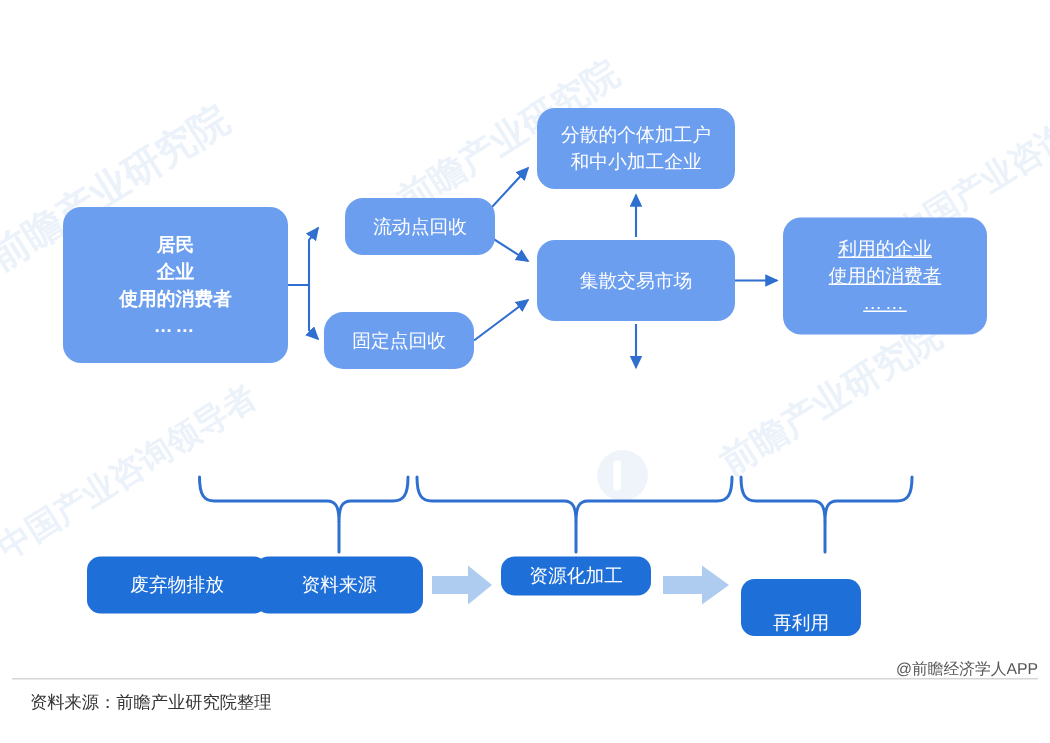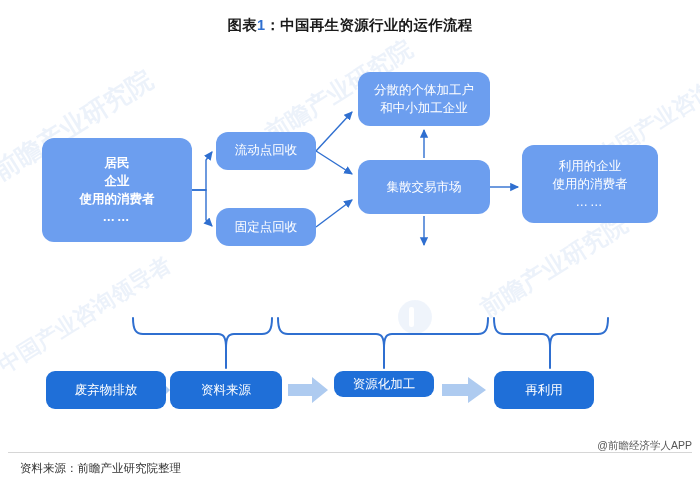--- a/index.html
+++ b/index.html
@@ -78,9 +78,6 @@
   <div class="wm w5">中国产业咨询领导者</div>
   <div class="wmlogo"></div>
 
-  <div class="title">
-    <span>图表</span><span class="num">1</span><span>：中国再生资源行业的运作流程</span>
-  </div>
 
   <svg width="700" height="495" style="position:absolute;left:0;top:0;">
     <defs>

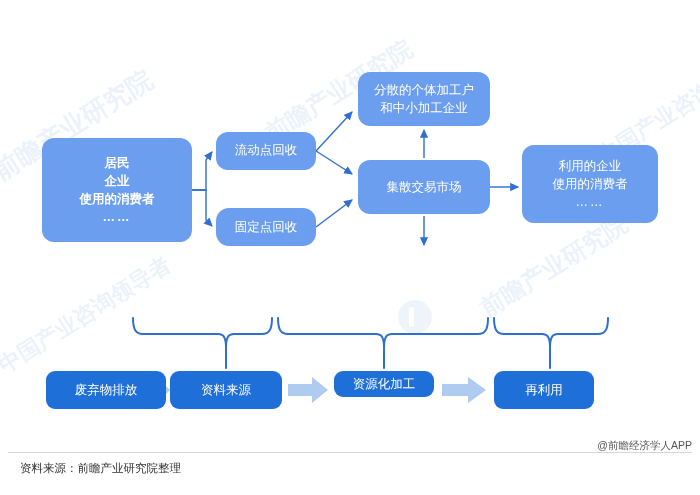--- a/index.html
+++ b/index.html
@@ -48,7 +48,7 @@
 
   
   #n-source{left:42px;  top:138px; width:150px; height:104px;font-weight:bold;}
-  #n-mobile{left:216px; top:132px; width:100px; height:38px;font-family:Liberation Mono, monospace;}
+  #n-mobile{left:230px; top:132px; width:100px; height:38px;}
   #n-fixed {left:216px; top:208px; width:100px; height:38px;border-radius:13px;}
   #n-small {left:358px; top:72px;  width:132px; height:54px;}
   #n-market{left:358px; top:160px; width:132px; height:54px;}

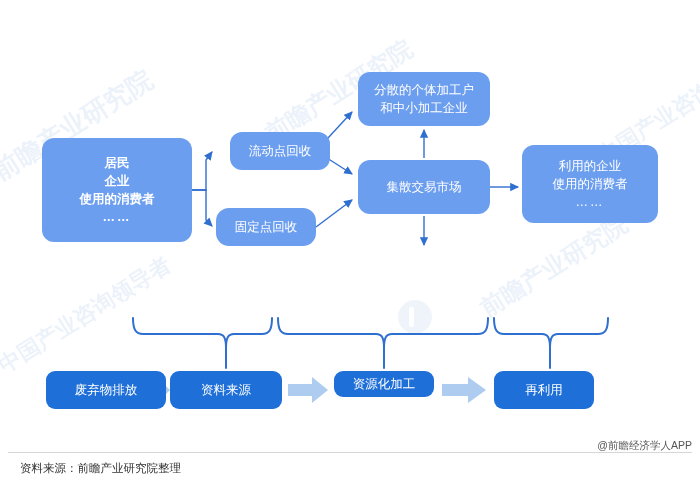--- a/index.html
+++ b/index.html
@@ -53,7 +53,7 @@
   #n-small {left:358px; top:72px;  width:132px; height:54px;}
   #n-market{left:358px; top:160px; width:132px; height:54px;}
   #n-large {left:358px; top:249px; width:132px; height:38px;}
-  #n-user  {left:522px; top:145px; width:136px; height:78px;}
+  #n-user  {left:522px; top:145px; width:136px; height:78px;text-decoration:underline;}
 
   
   #b-discharge{left:46px;  top:371px; width:120px; height:38px;}

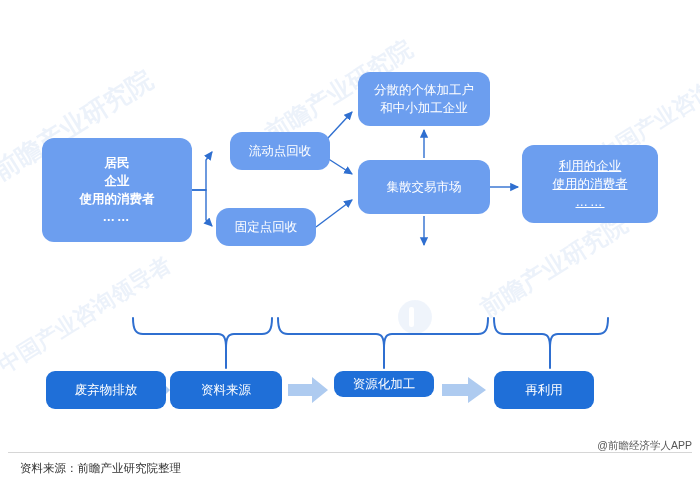--- a/index.html
+++ b/index.html
@@ -56,7 +56,7 @@
   #n-user  {left:522px; top:145px; width:136px; height:78px;text-decoration:underline;}
 
   
-  #b-discharge{left:46px;  top:371px; width:120px; height:38px;}
+  #b-discharge{left:58px;  top:371px; width:120px; height:38px;}
   #b-recycle  {left:170px; top:371px; width:112px; height:38px;}
   #b-process  {left:334px; top:371px; width:100px; height:26px;}
   #b-reuse    {left:494px; top:371px; width:100px; height:38px;}

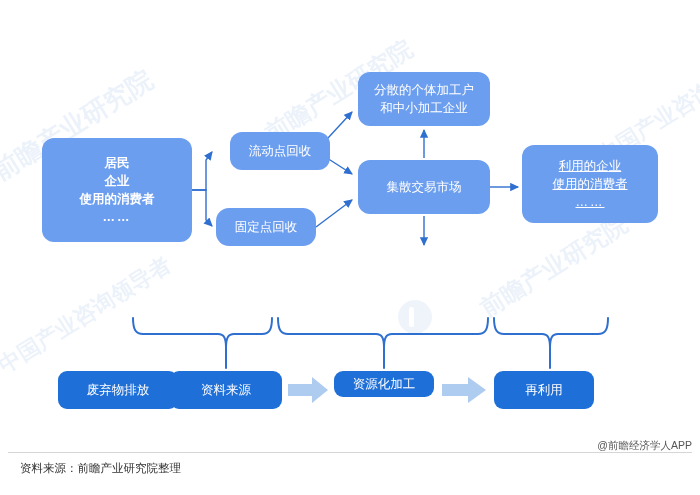--- a/index.html
+++ b/index.html
@@ -59,7 +59,7 @@
   #b-discharge{left:58px;  top:371px; width:120px; height:38px;}
   #b-recycle  {left:170px; top:371px; width:112px; height:38px;}
   #b-process  {left:334px; top:371px; width:100px; height:26px;}
-  #b-reuse    {left:494px; top:371px; width:100px; height:38px;}
+  #b-reuse    {left:494px; top:386px; width:80px; height:38px;justify-content:flex-end;}
 
   
   .rule{position:absolute;left:8px;top:452px;width:684px;height:1px;background:#d6d6d6;}

